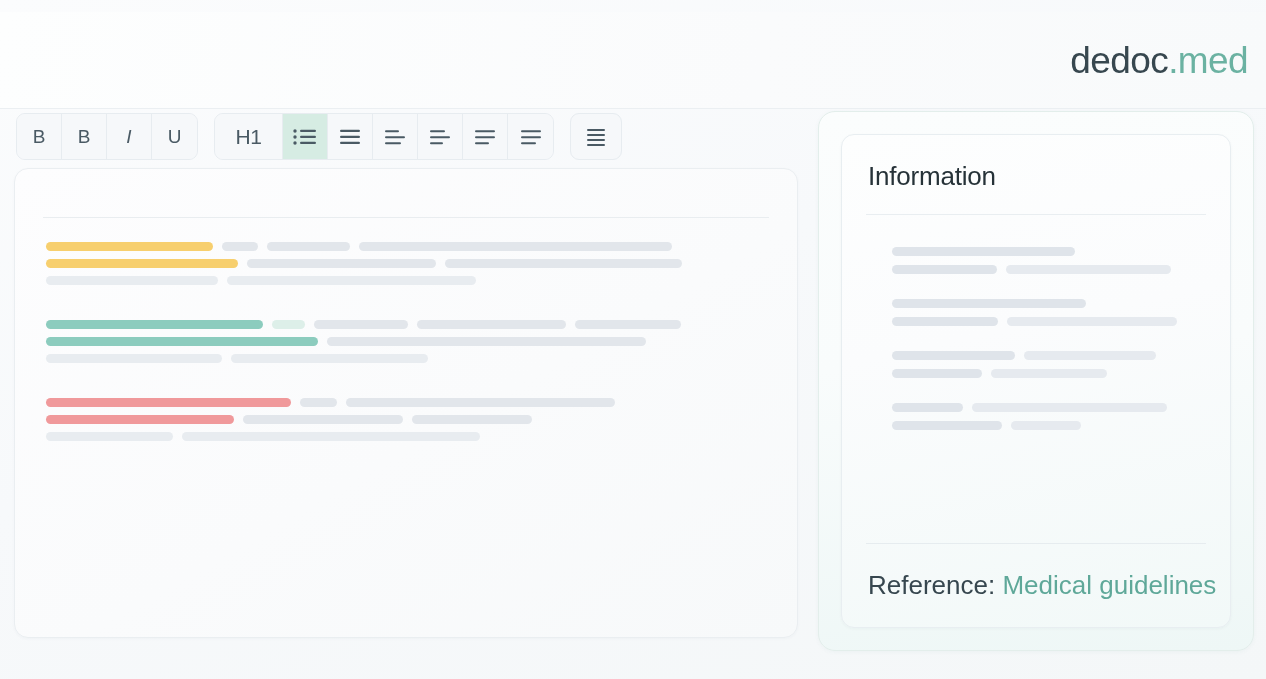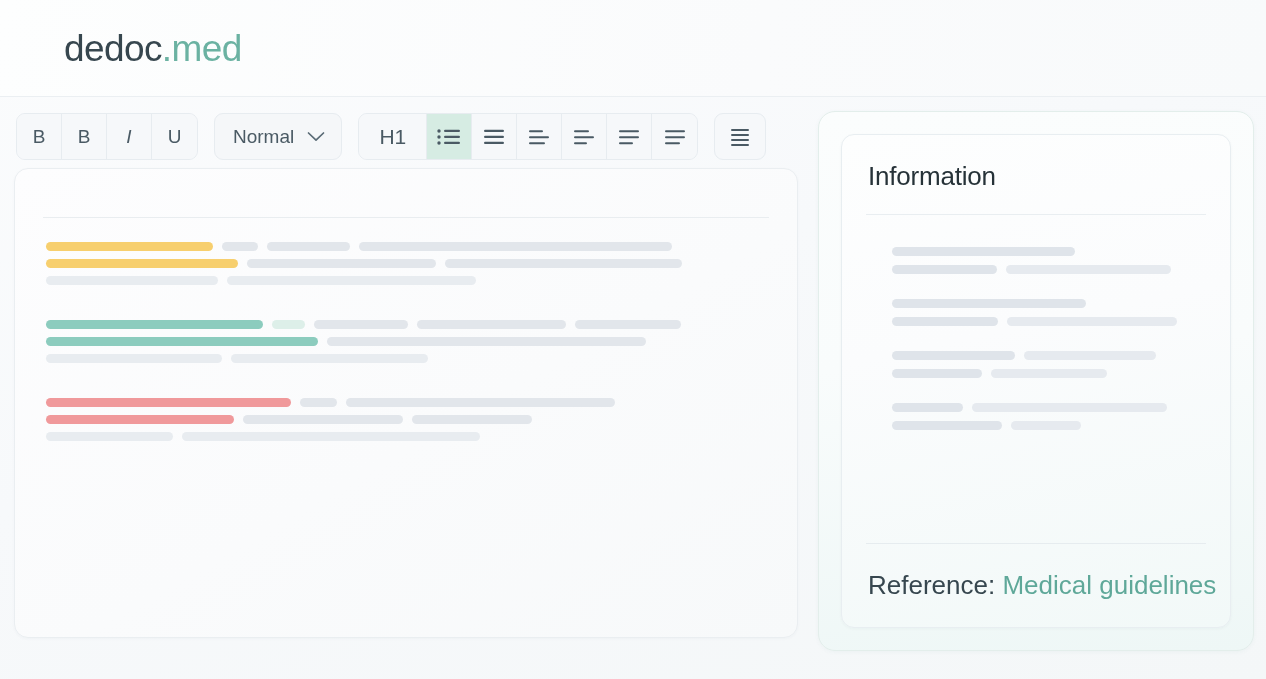--- a/index.html
+++ b/index.html
@@ -21,14 +21,14 @@
   
   .app-header {
     position: absolute;
-    top: 0; left: 0;
+    top: 12px; left: 0;
     width: 1266px;
     height: 97px;
     background: linear-gradient(100deg, #fdfefe 0%, #fafbfc 60%, #f8fafb 100%);
     border-bottom: 1px solid #ebeff2;
     display: flex;
     align-items: center;
-    justify-content: space-between;
+    justify-content: flex-end;
     padding: 0 18px 0 64px;
   }
 

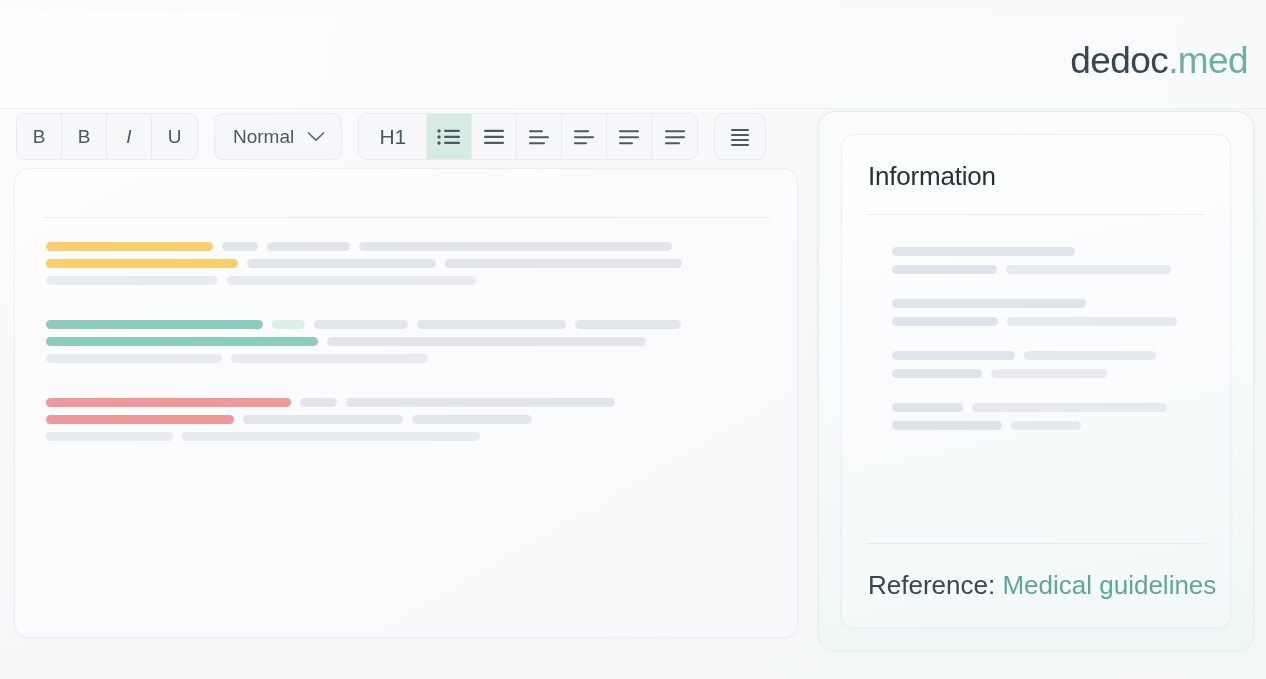--- a/index.html
+++ b/index.html
@@ -272,14 +272,6 @@
     <button class="tb-btn un">U</button>
   </div>
 
-  <div class="tb-select">
-    <span>Normal</span>
-    <span>
-      <svg class="ico" width="20" height="13" viewBox="0 0 20 13" fill="none" aria-hidden="true">
-        <path d="M2.5 3 L10 10.2 L17.5 3" stroke="#5a6b76" stroke-width="1.7" stroke-linecap="round" stroke-linejoin="round"></path>
-      </svg>
-    </span>
-  </div>
 
   <div class="tb-group">
     <button class="tb-btn h1">H1</button>

